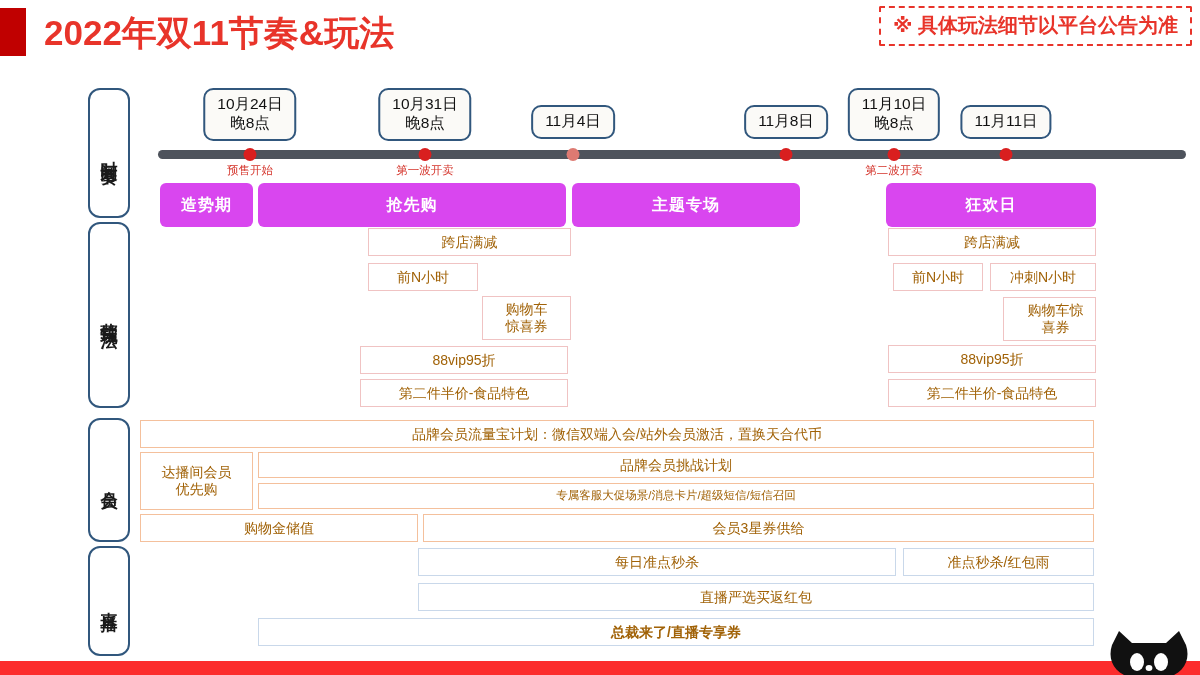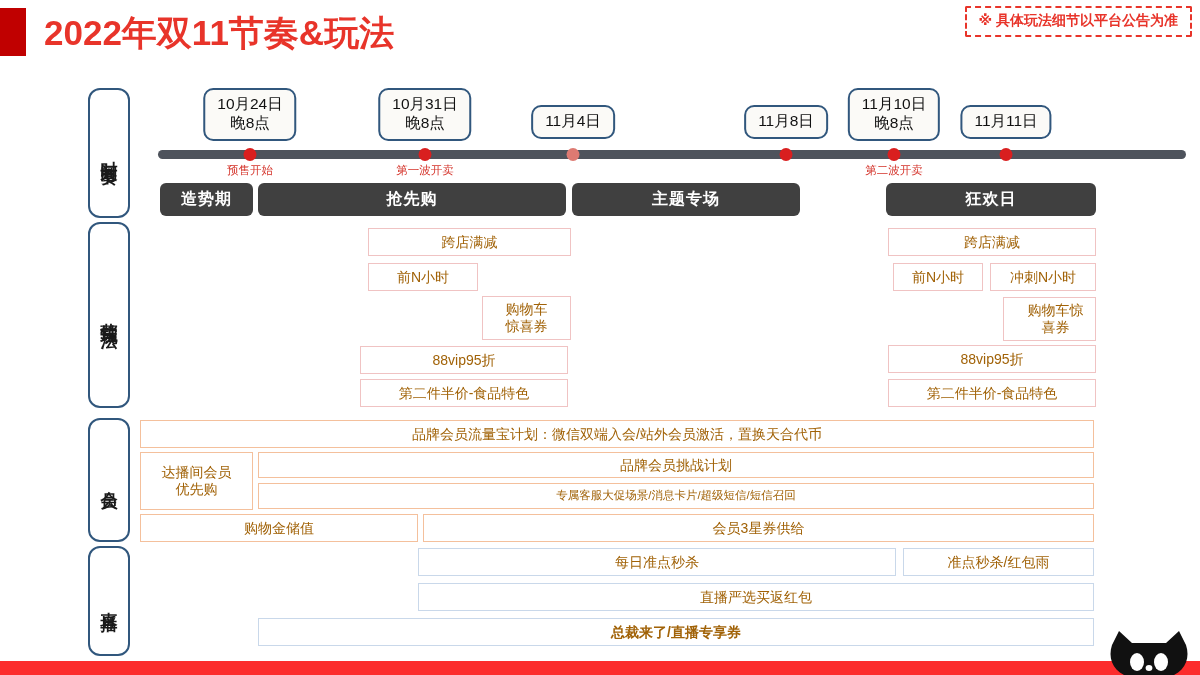--- a/index.html
+++ b/index.html
@@ -25,7 +25,7 @@
     position: absolute; right: 8px; top: 6px;
     border: 2px dashed #e8342a;
     padding: 4px 12px 5px 12px;
-    color: #e8342a; font-size: 14px; font-weight: bold;
+    color: #e8342a; font-size: 20px; font-weight: bold;
     white-space: nowrap; border-radius: 2px;
   }
 

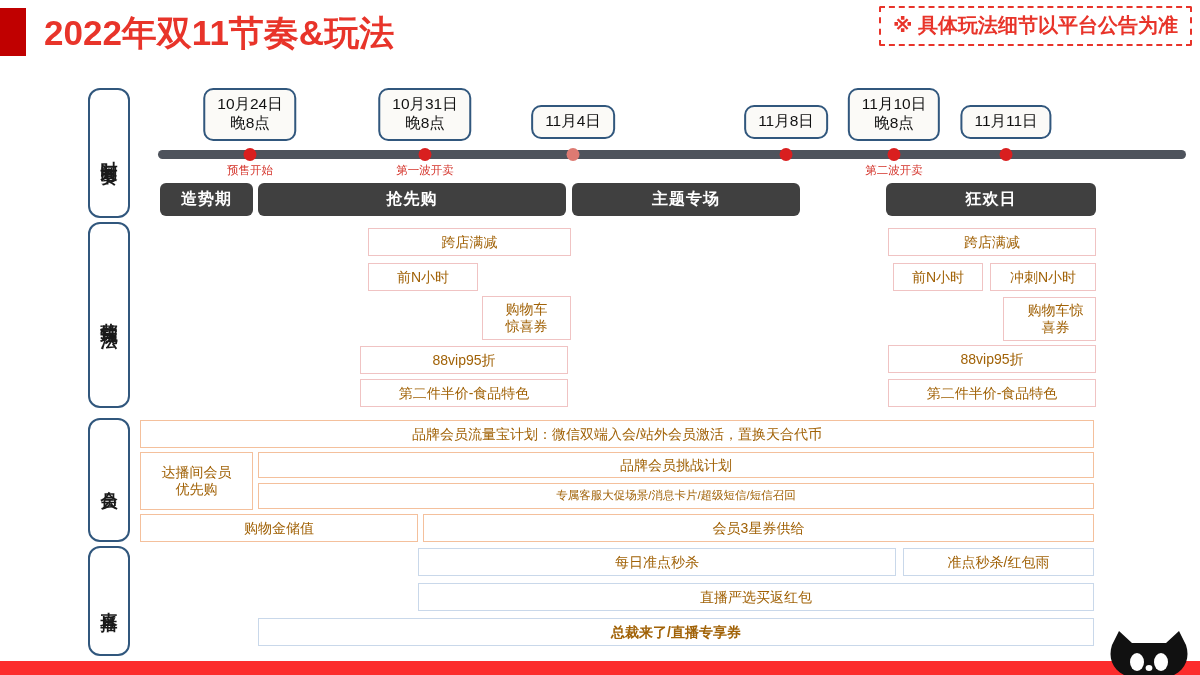--- a/index.html
+++ b/index.html
@@ -73,8 +73,8 @@
 
   
   .phase {
-    position: absolute; top: 183px; height: 33px;
-    background: #404040; border-radius: 6px;
+    position: absolute; top: 183px; height: 44px;
+    background: #d946ef; border-radius: 6px;
     color: #fff; font-size: 16px; font-weight: bold;
     display: flex; align-items: center; justify-content: center;
     letter-spacing: 1px;

